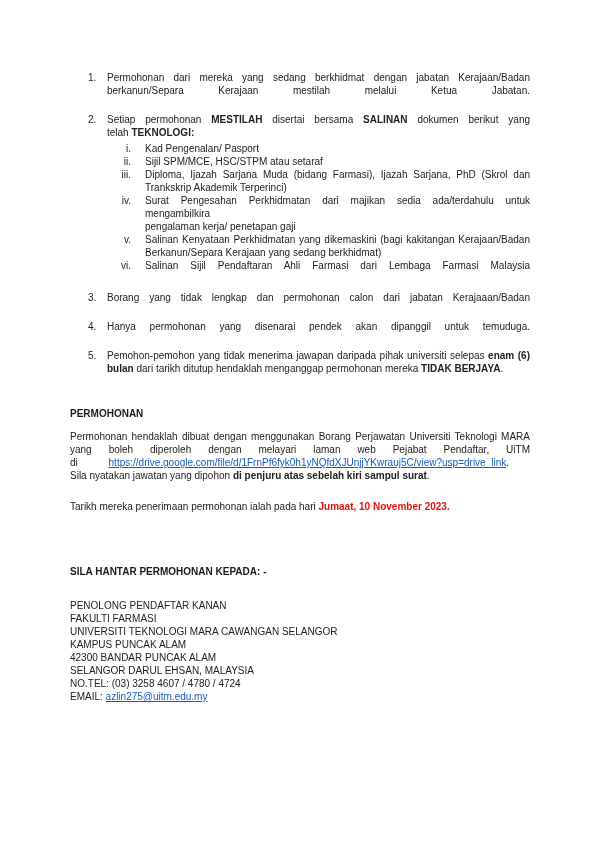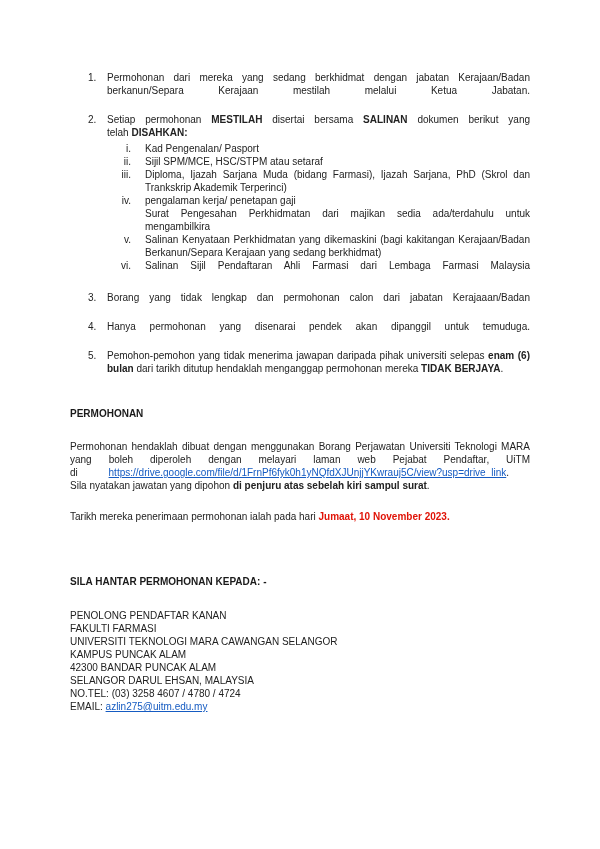--- a/index.html
+++ b/index.html
@@ -57,7 +57,7 @@
       <div class="body">
         <div>
             <div class="ln j"><span>Setiap permohonan </span><span class="b">MESTILAH</span><span> disertai bersama </span><span class="b">SALINAN</span><span> dokumen berikut yang</span></div>
-            <div class="ln"><span>telah </span><span class="b">DISAHKAN:</span></div>
+            <div class="ln"><span>telah </span><span class="b">TEKNOLOGI:</span></div>
           </div>
         <div class="sub">
           <div class="sli">

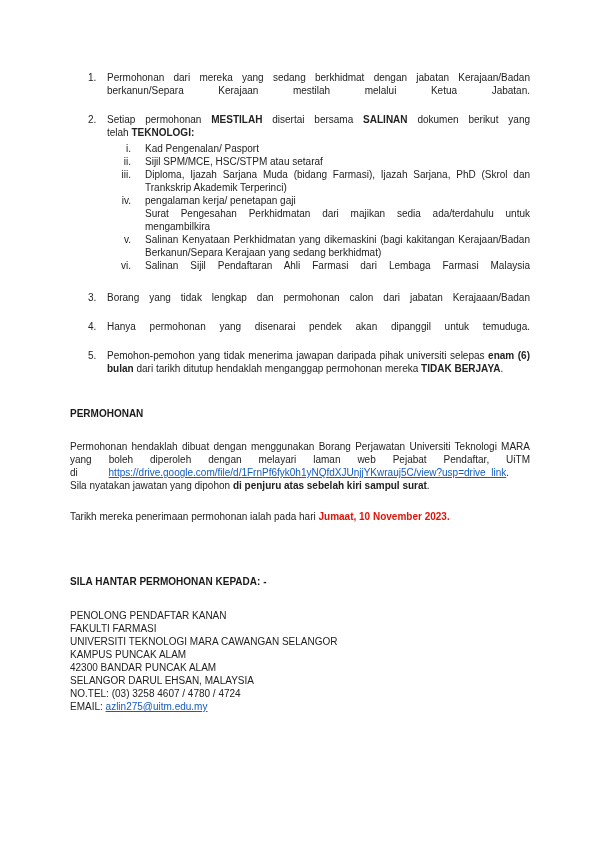--- a/index.html
+++ b/index.html
@@ -82,8 +82,8 @@
           <div class="sli">
             <span class="snum">iv.</span>
             <div class="sbody">
+                <div class="ln j"><span>Surat Pengesahan Perkhidmatan dari majikan sedia ada/terdahulu untuk mengambilkira</span></div>
                 <div class="ln"><span>pengalaman kerja/ penetapan gaji</span></div>
-                <div class="ln j"><span>Surat Pengesahan Perkhidmatan dari majikan sedia ada/terdahulu untuk mengambilkira</span></div>
               </div>
           </div>
           <div class="sli">

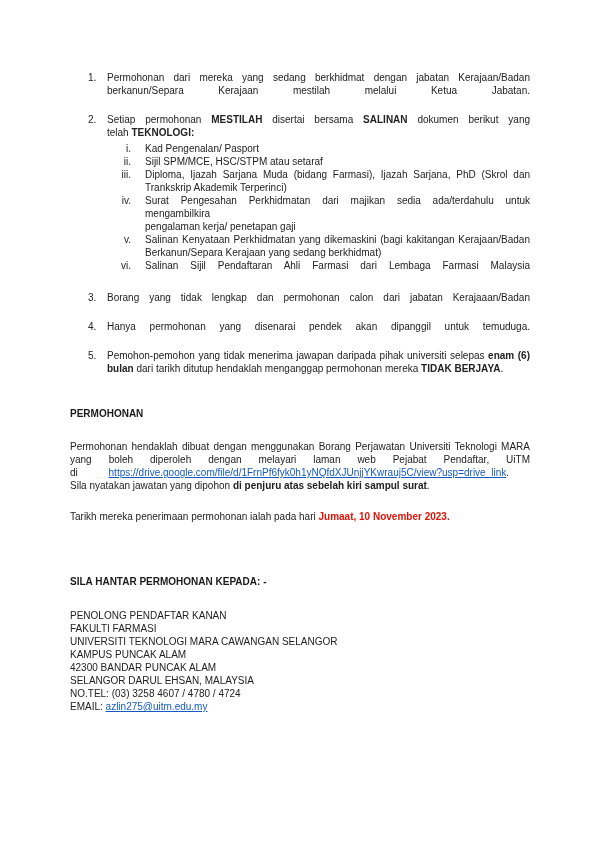--- a/index.html
+++ b/index.html
@@ -33,7 +33,7 @@
     font-size:10px; line-height:13px;
     margin:0;
   }
-  .h-permohonan { margin-top:32px; margin-bottom:20px; }
+  .h-permohonan { margin-top:32px; margin-bottom:10px; }
   .para { margin-bottom:18px; }
   .h-hantar { margin-top:52px; margin-bottom:21px; }
 </style>

